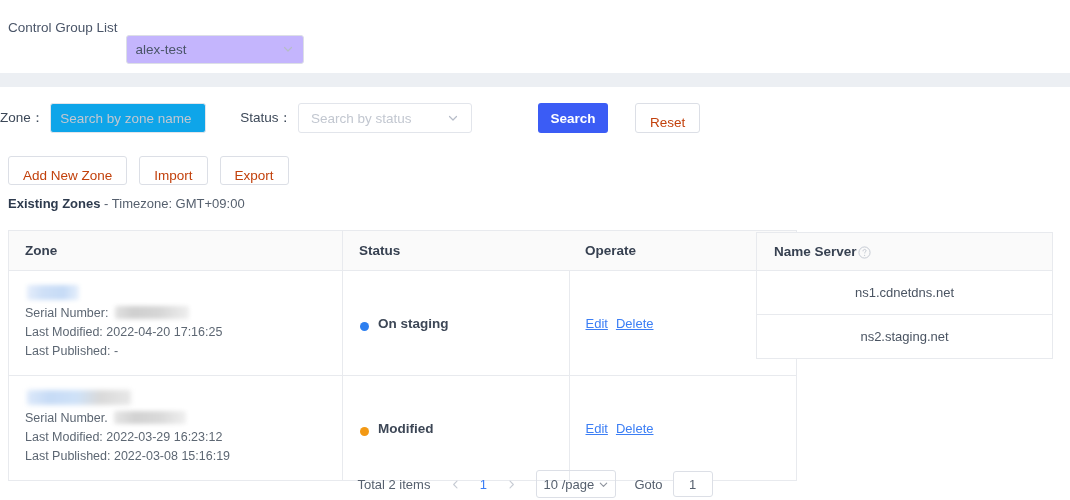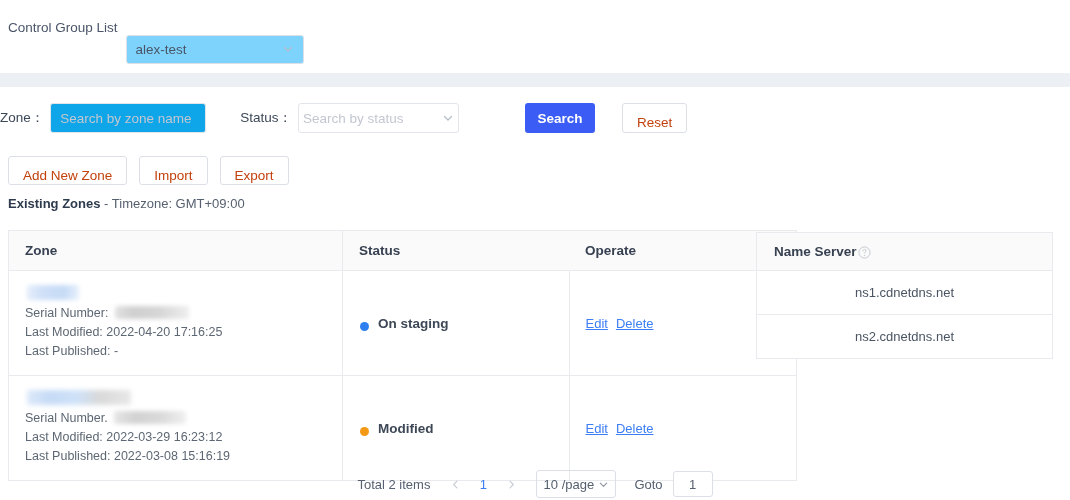--- a/index.html
+++ b/index.html
@@ -36,7 +36,7 @@
     height: 29px;
     border: 1px solid #dcdfe6;
     border-radius: 3px;
-    background: #7dd3fc;
+    background: #c4b5fd;
     display: flex;
     align-items: center;
     padding: 0 9px;

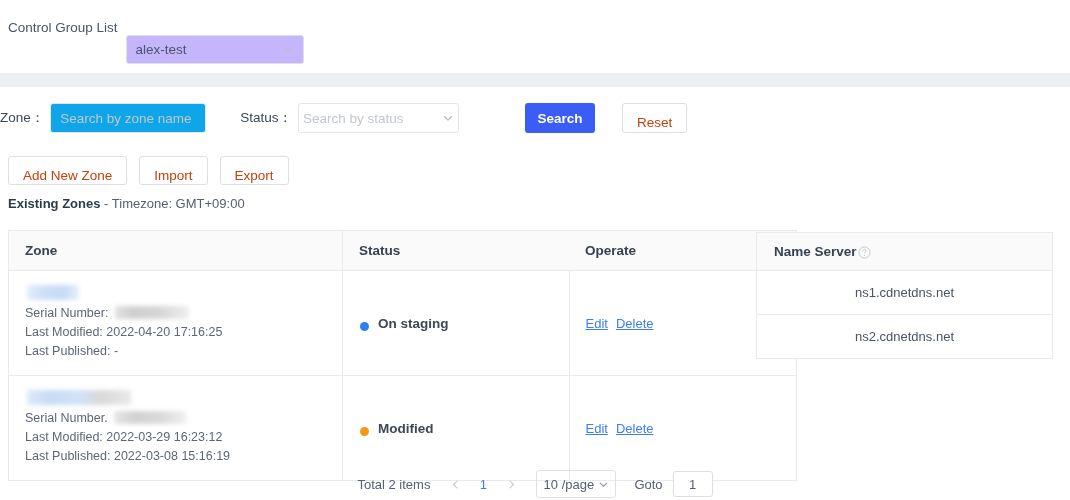--- a/index.html
+++ b/index.html
@@ -97,13 +97,13 @@
   }
   .f-input::placeholder { color: #c2c7d0; }
   .f-select {
-    width: 161px;
+    width: 174px;
     height: 30px;
     border: 1px solid #e2e5eb;
     border-radius: 3px;
     background: #fff;
     box-sizing: border-box;
-    padding: 0 4px;
+    padding: 0 12px;
     display: flex;
     align-items: center;
   }

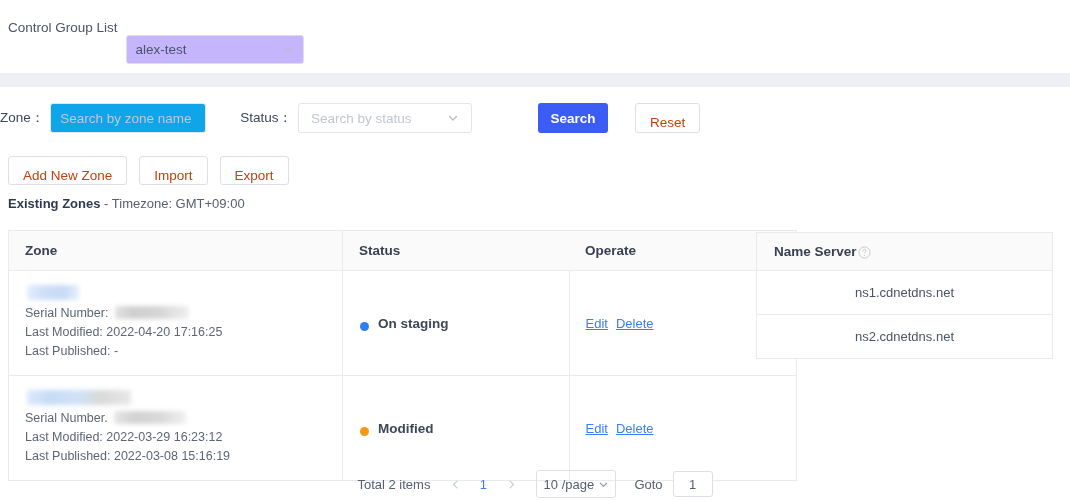--- a/index.html
+++ b/index.html
@@ -454,7 +454,7 @@
       <td>ns1.cdnetdns.net</td>
     </tr>
     <tr>
-      <td>ns2.cdnetdns.net</td>
+      <td>ns2.staging.net</td>
     </tr>
   </tbody>
 </table>

